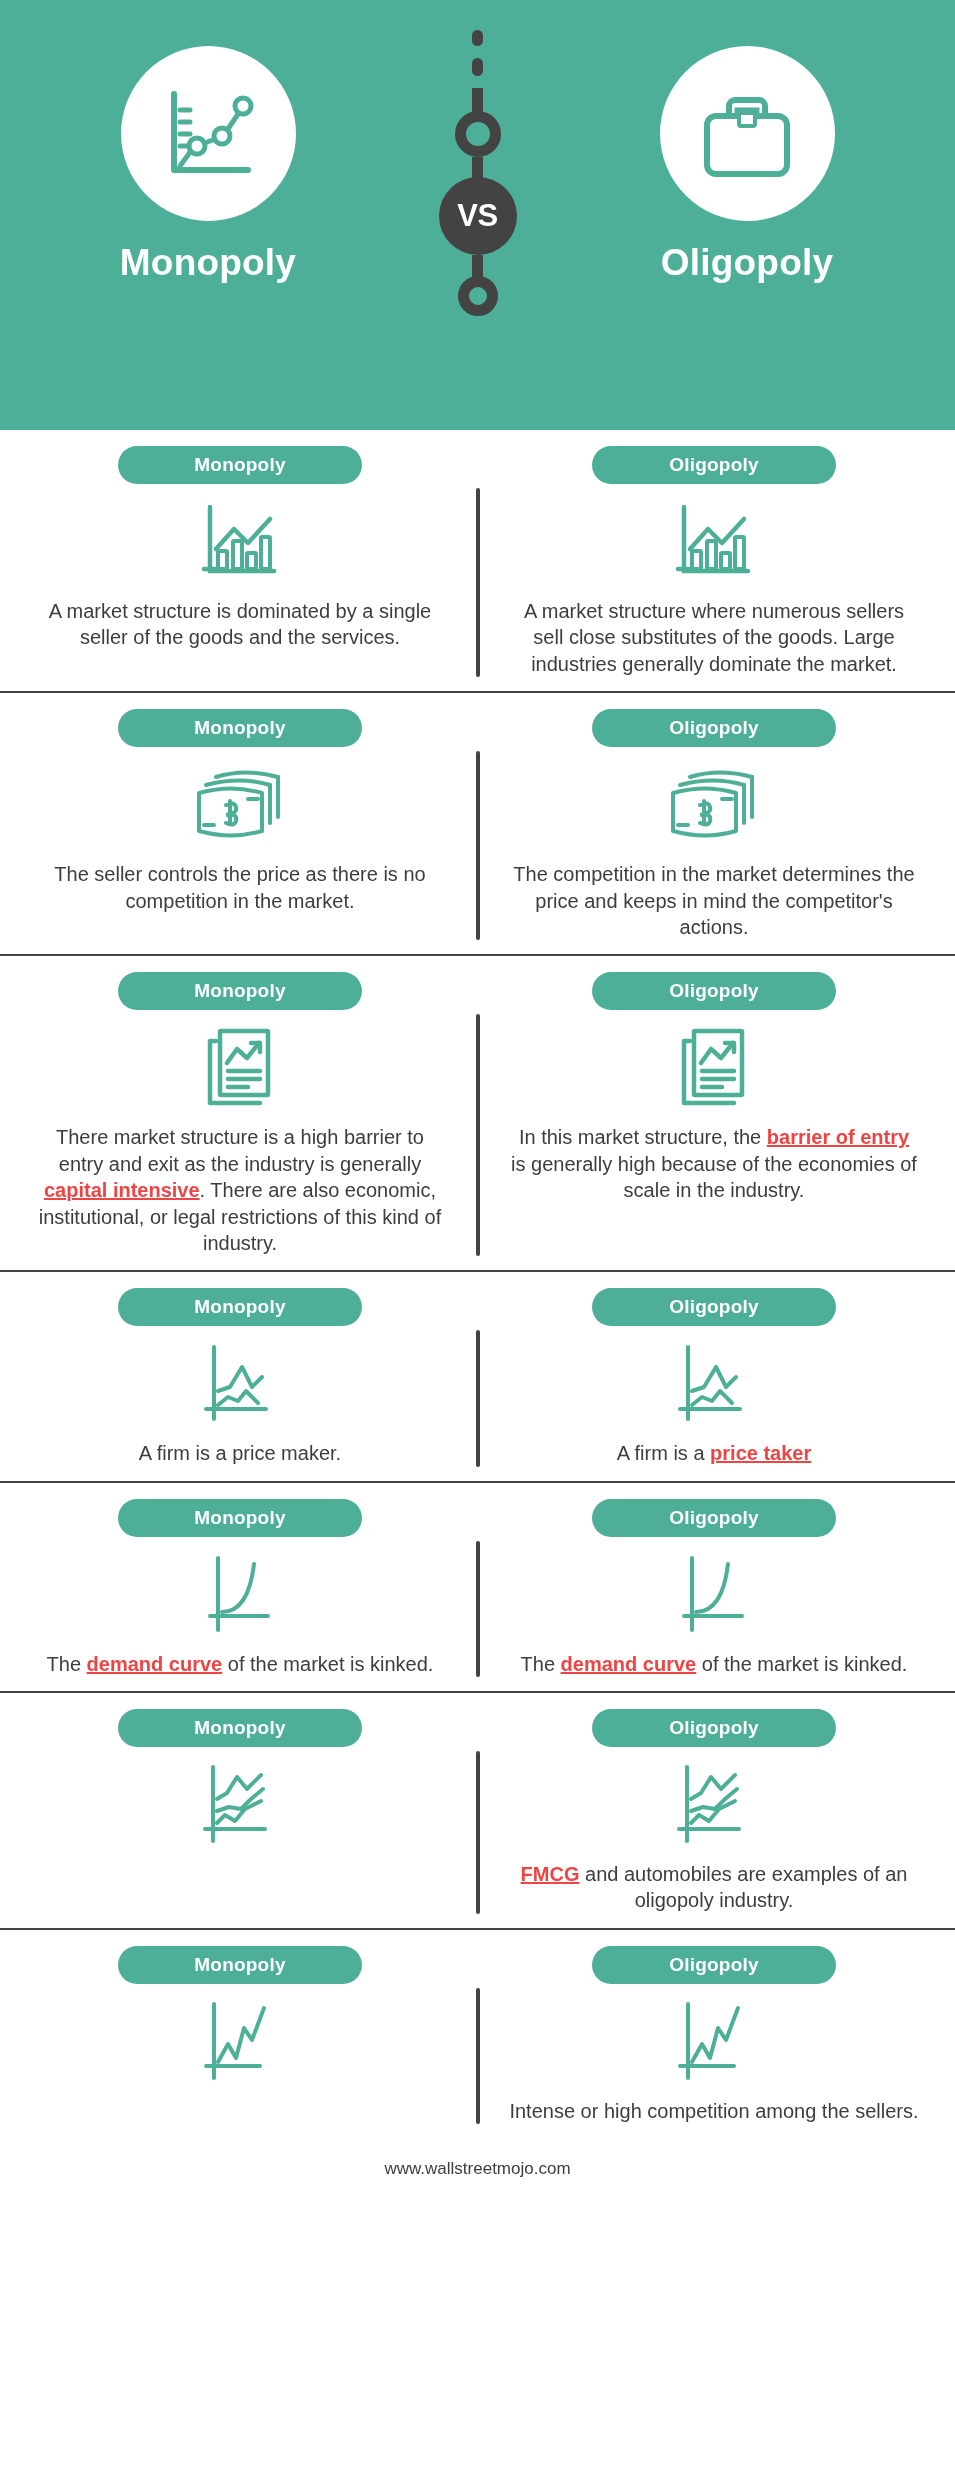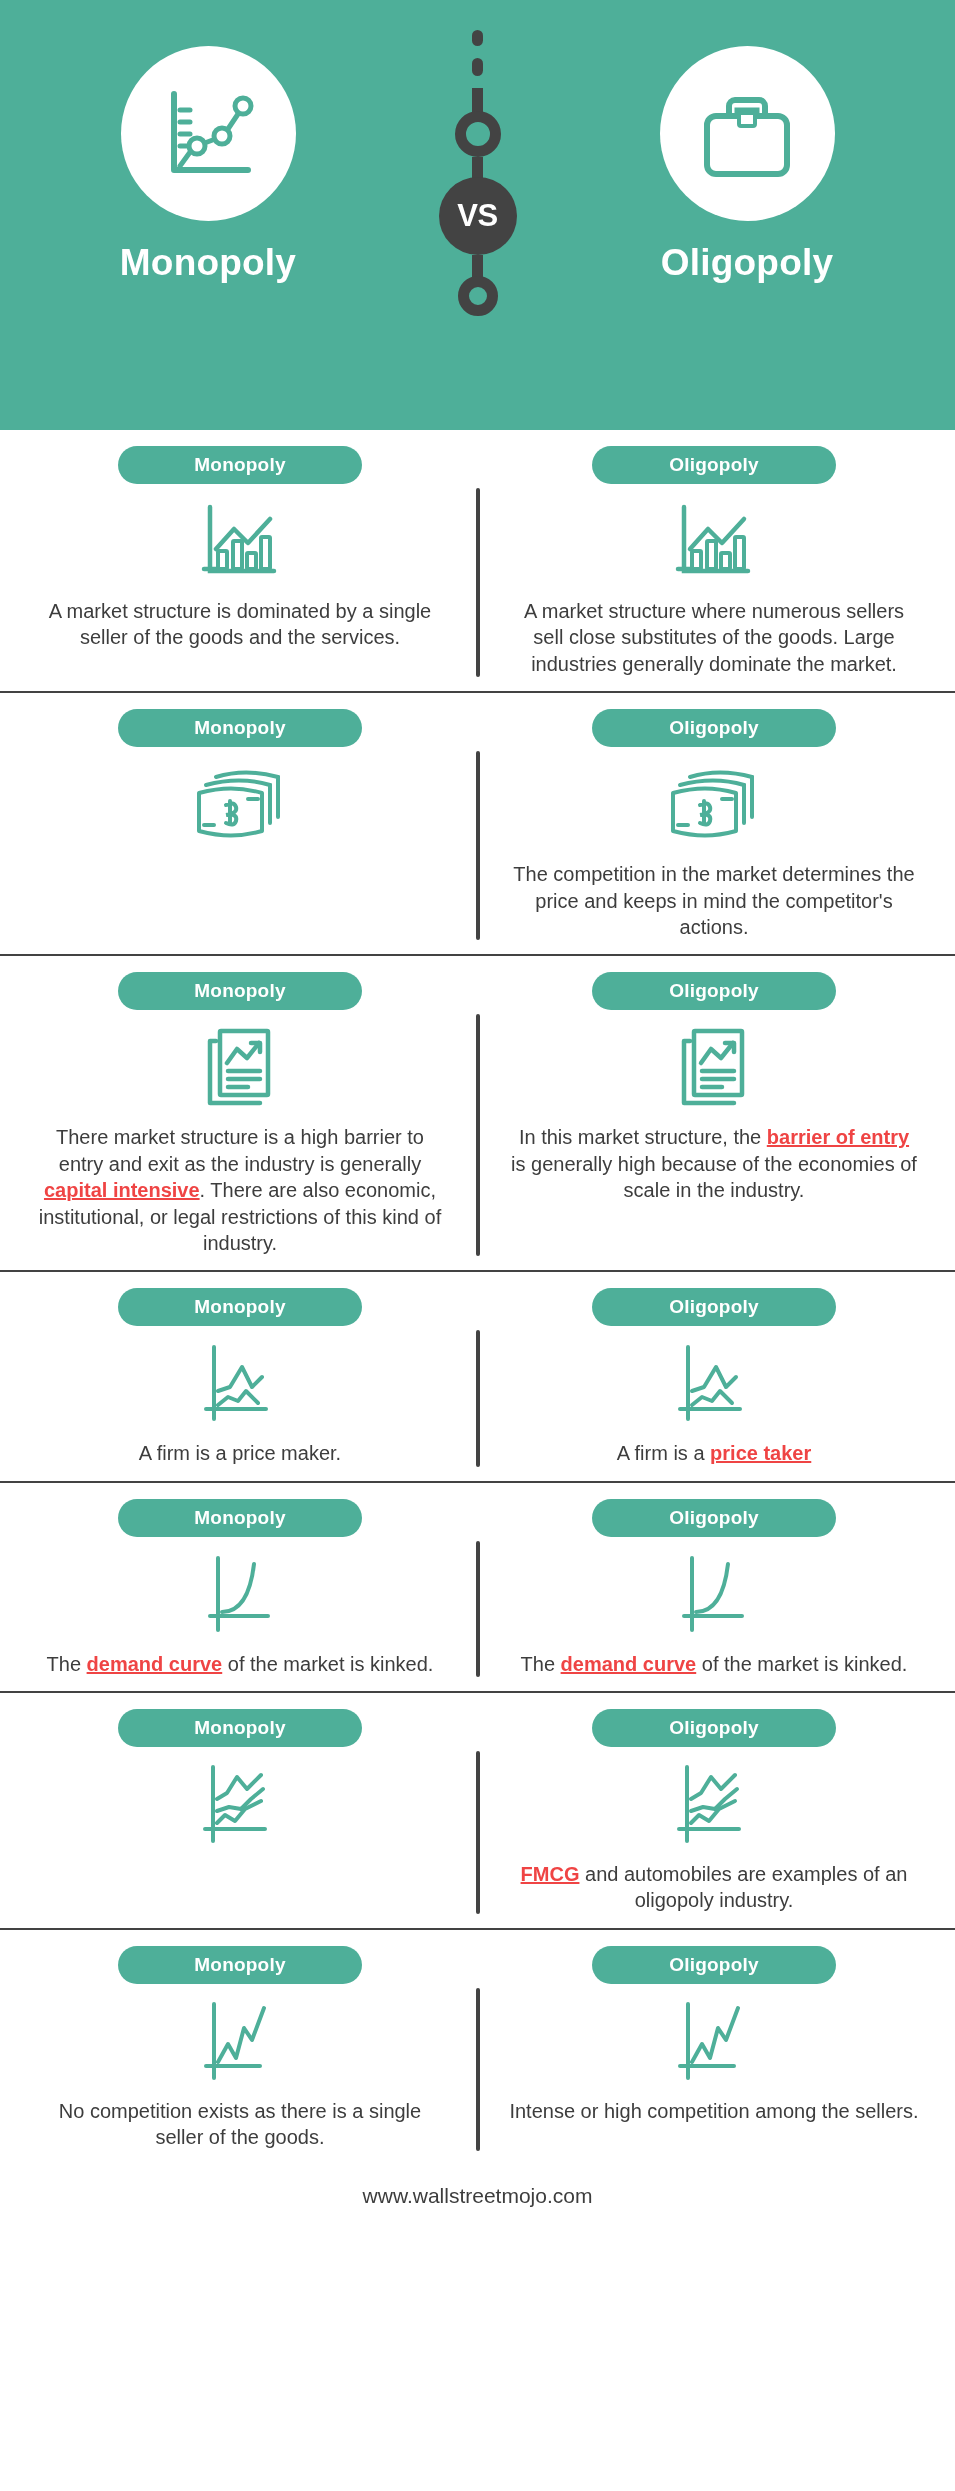--- a/index.html
+++ b/index.html
@@ -275,6 +275,7 @@
       <path d="M54 30 h10 M10 56 h10" stroke="#4EAF99" stroke-width="4" stroke-linecap="round"></path>
     </svg>
           </div>
+          <div class="desc"><span>The seller controls the price as there is no competition in the market.</span></div>
         </div>
         <div class="row-divider"></div>
         <div class="cell right">

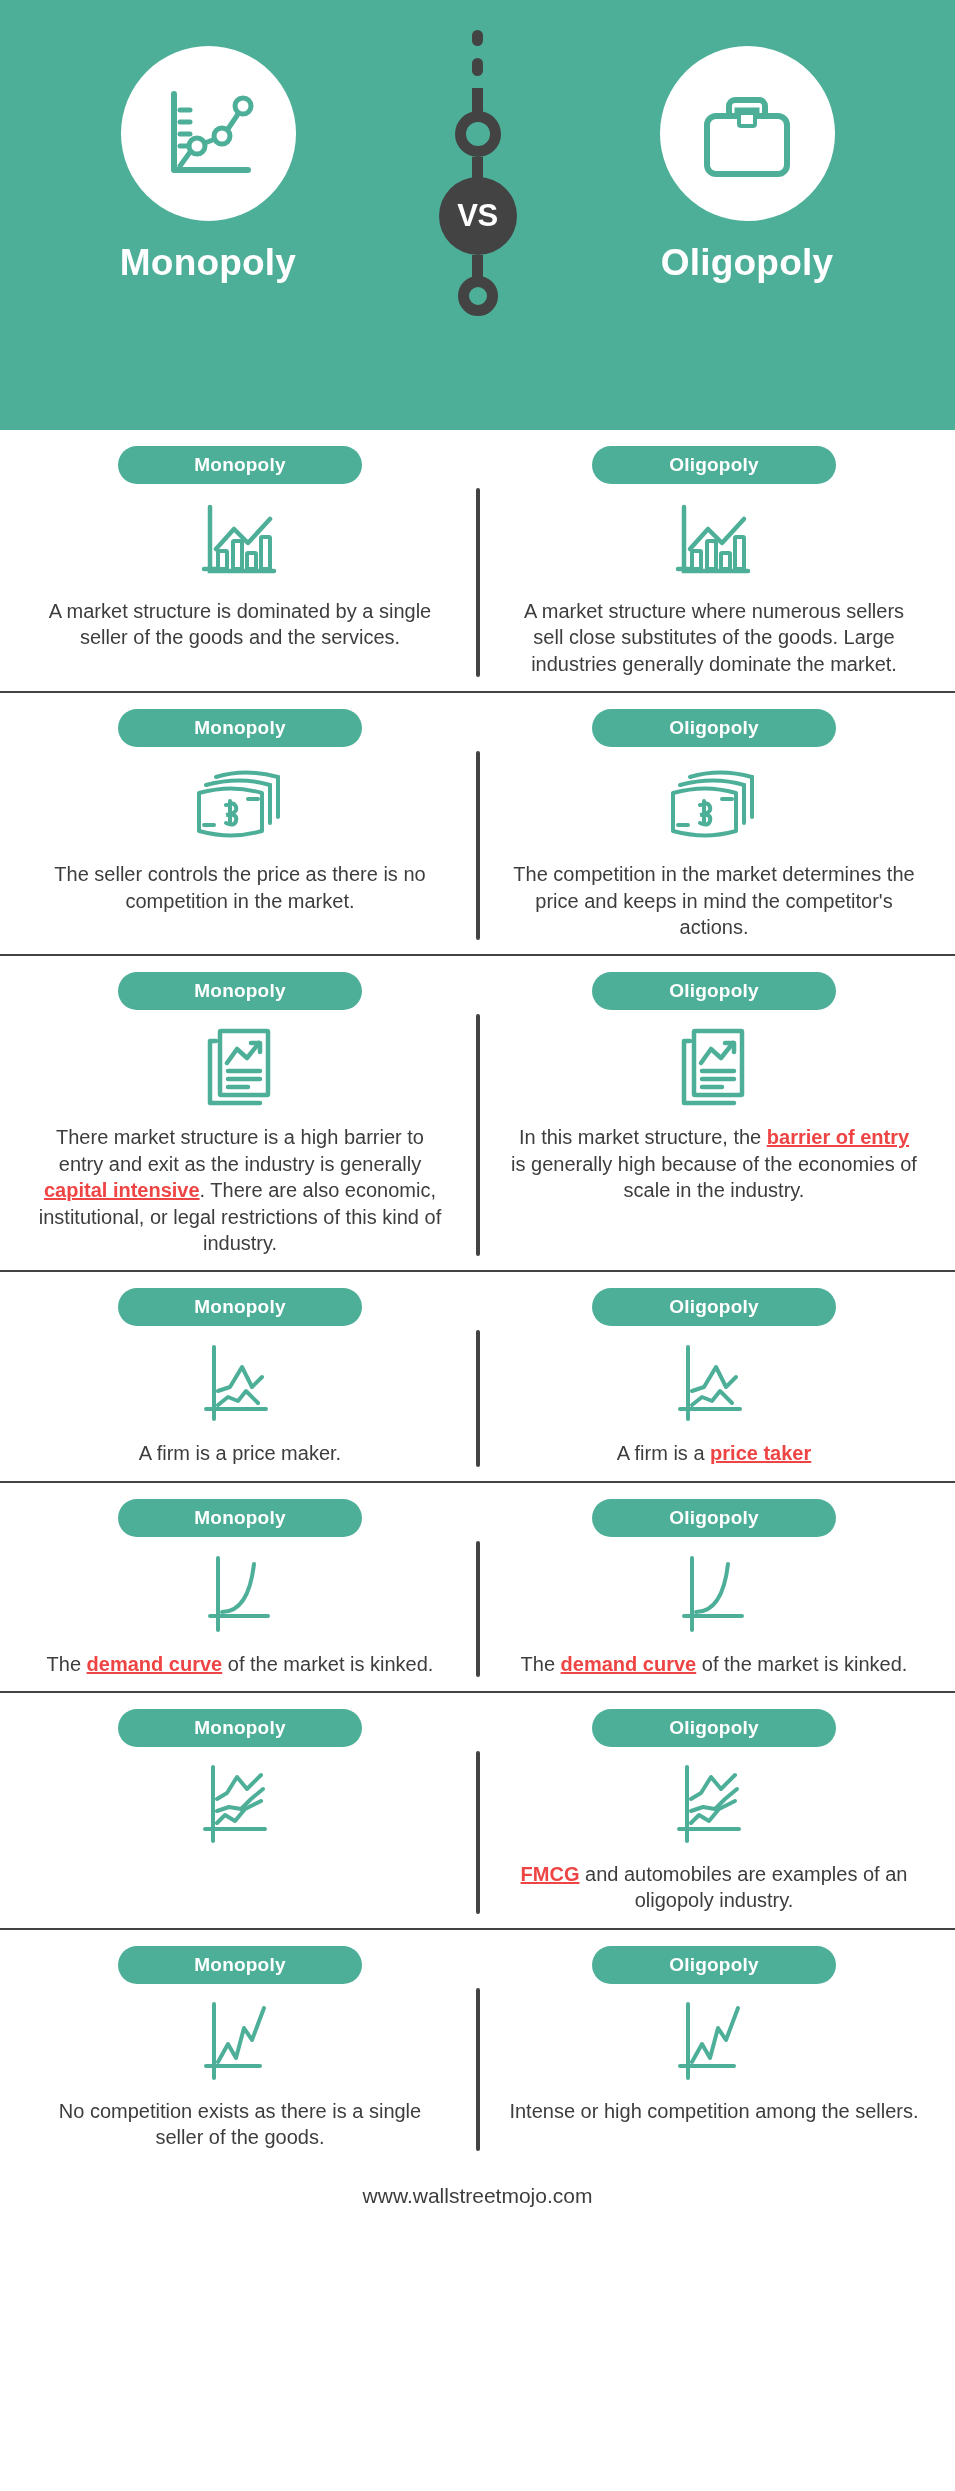--- a/index.html
+++ b/index.html
@@ -411,7 +411,6 @@
       <path d="M18 62 L28 44 L36 58 L44 28 L52 40 L64 8" stroke="#4EAF99" stroke-width="4" stroke-linecap="round" stroke-linejoin="round"></path>
     </svg>
           </div>
-          <div class="desc"><span>No competition exists as there is a single seller of the goods.</span></div>
         </div>
         <div class="row-divider"></div>
         <div class="cell right">

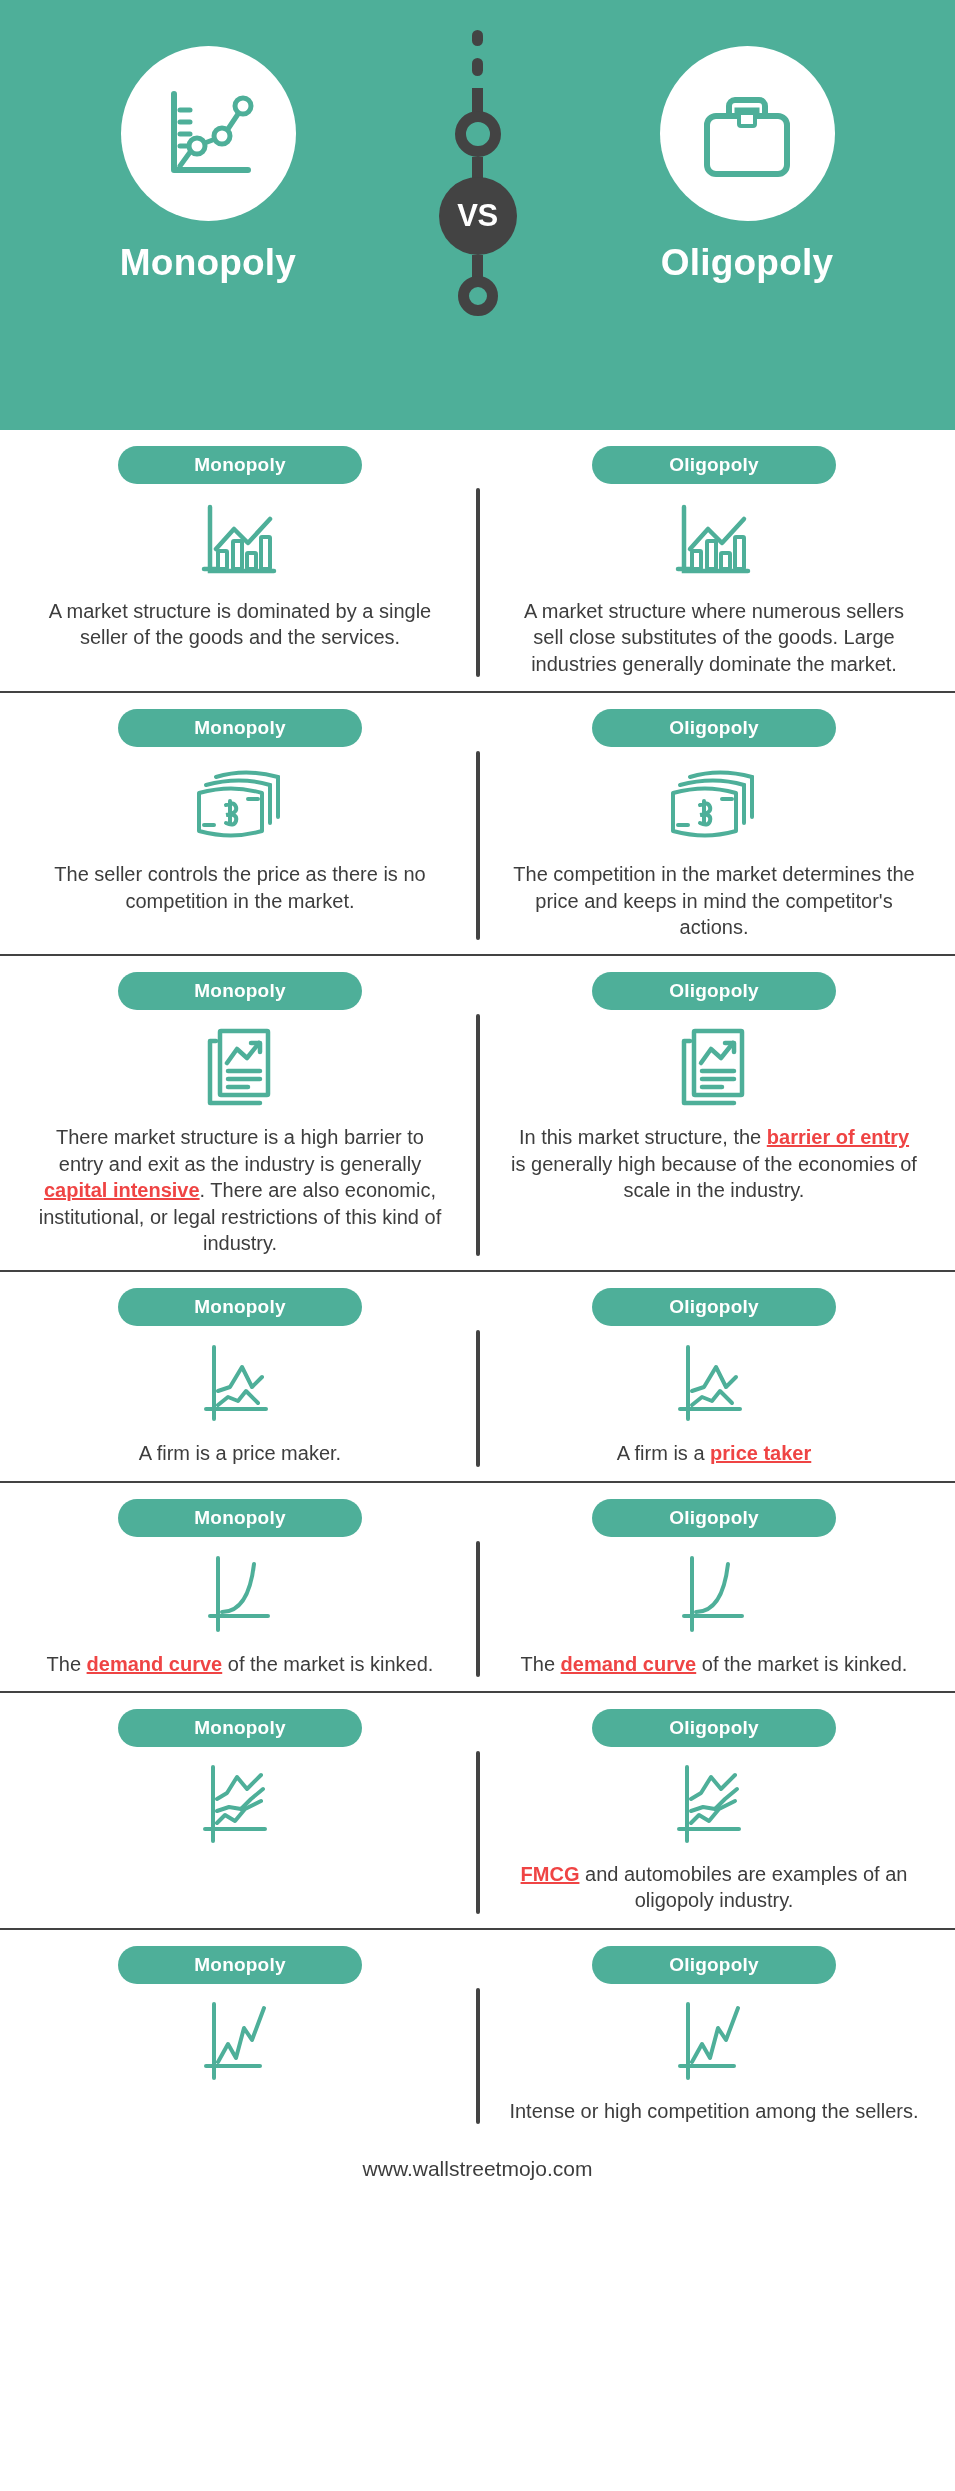--- a/index.html
+++ b/index.html
@@ -172,7 +172,7 @@
     display: flex;
     align-items: center;
     justify-content: center;
-    font-size: 21px;
+    font-size: 17px;
     color: #3d3d3d;
     background: #ffffff;
   }

